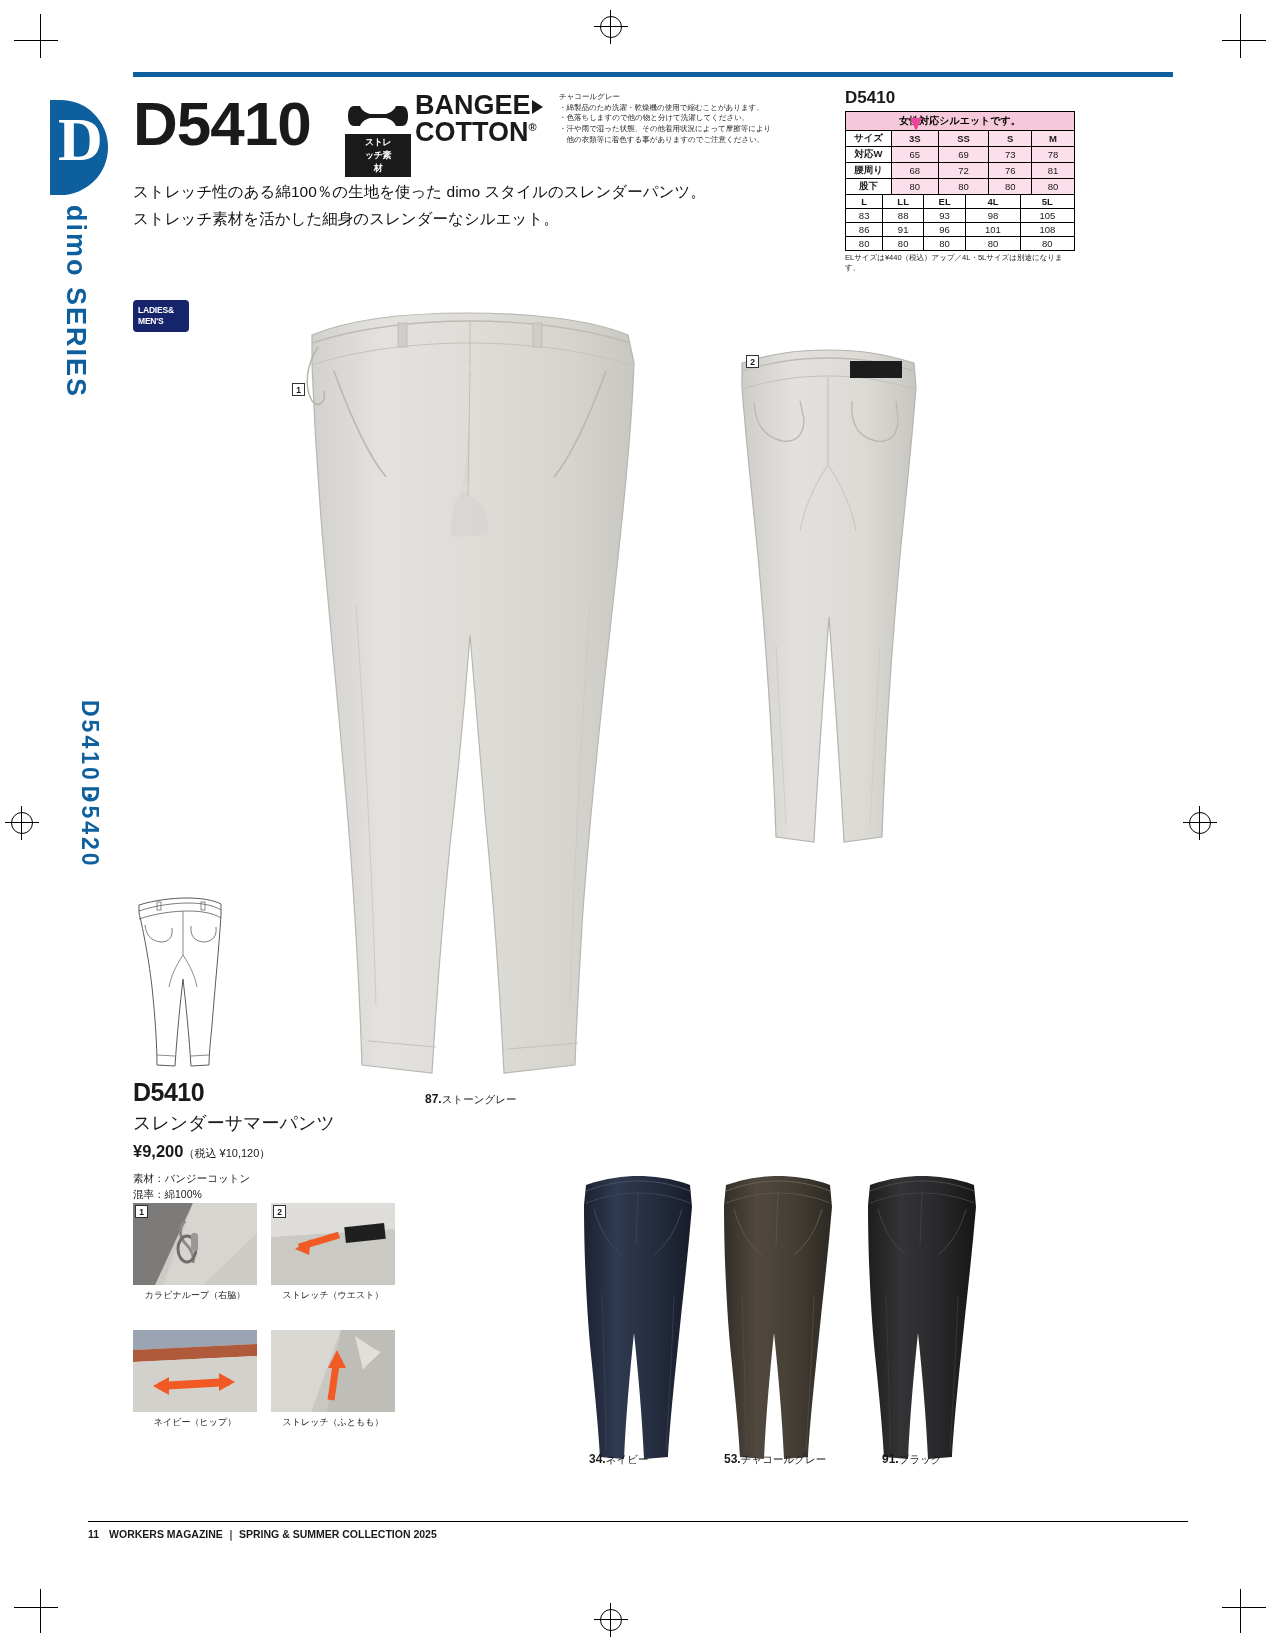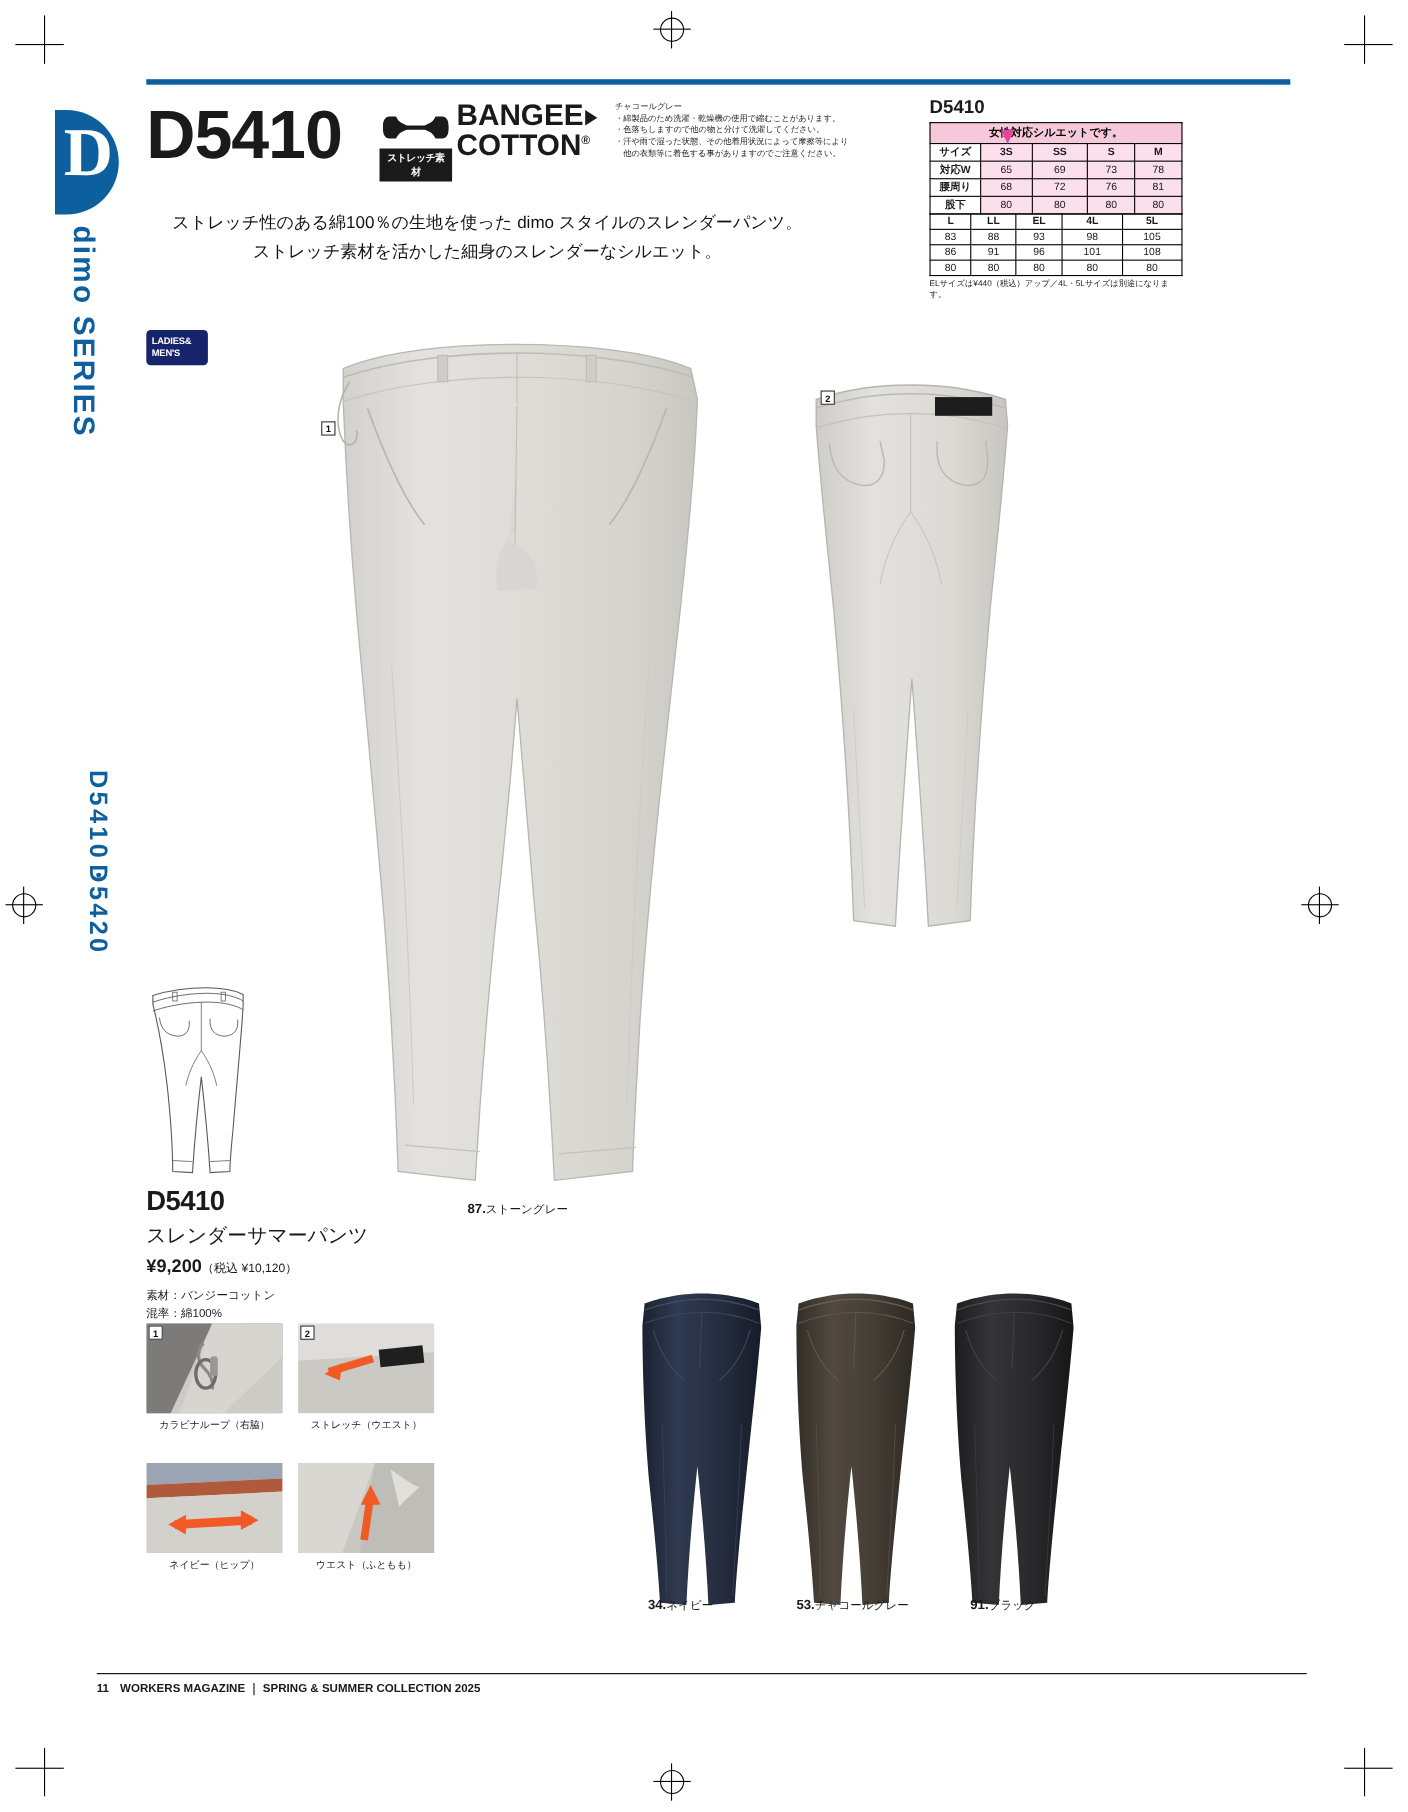--- a/index.html
+++ b/index.html
@@ -70,7 +70,7 @@
   .stretch-badge .bone { width: 60px; height: 24px; margin: 0 auto; }
   .stretch-badge .lbl {
     margin-top: 2px; font-size: 9px; font-weight: bold; color: #fff;
-    background: #1a1a1a; padding: 2px 3px; letter-spacing: -0.5px;
+    background: #1a1a1a; padding: 2px 16px; letter-spacing: -0.5px;
   }
 
   .bangee {

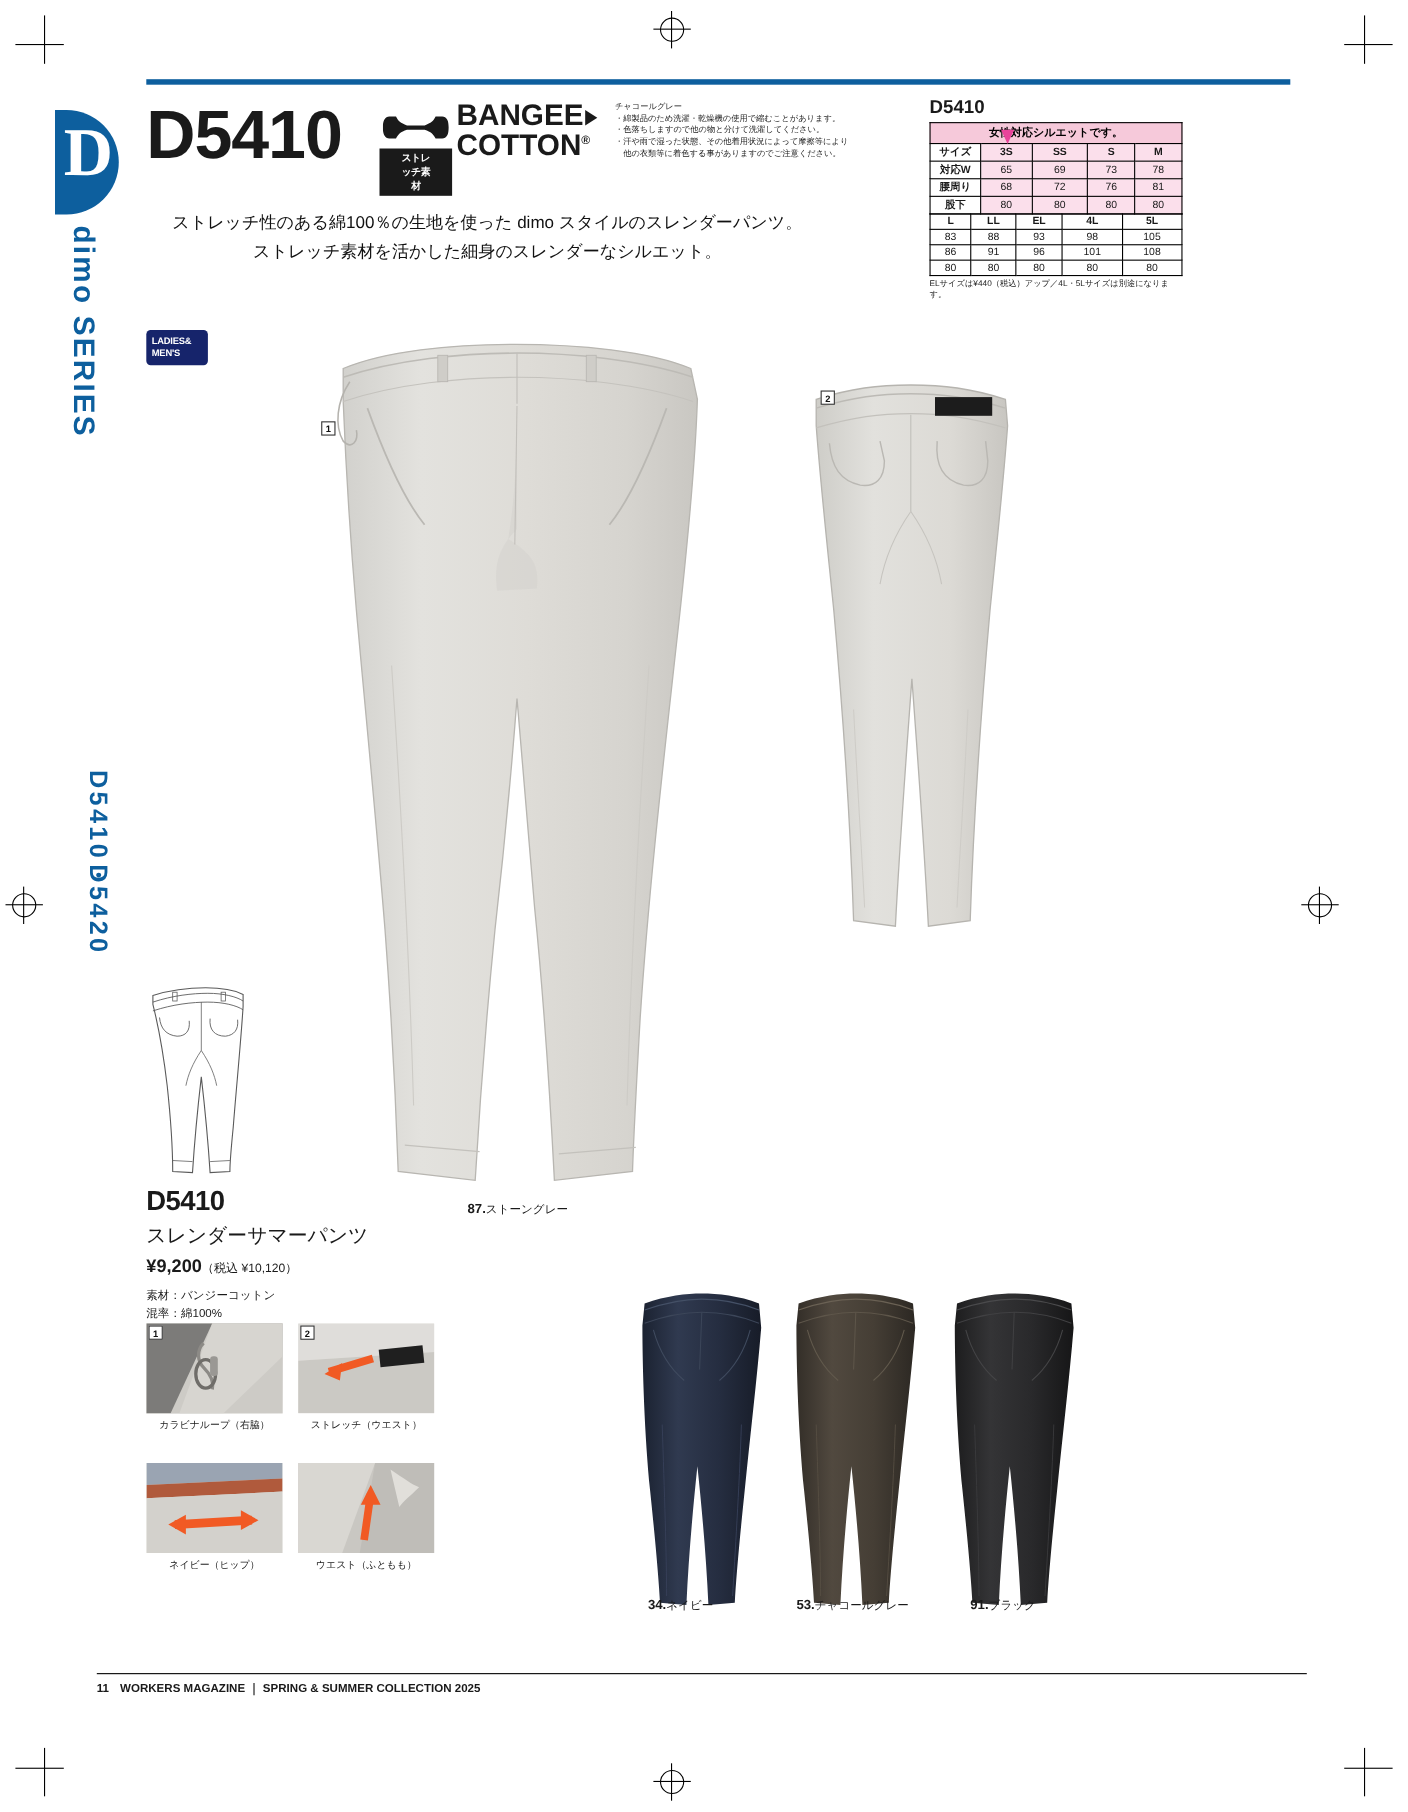--- a/index.html
+++ b/index.html
@@ -117,8 +117,8 @@
 
   
   .desc {
-    position: absolute; left: 133px; top: 189px; width: 620px;
-    font-size: 15.5px; line-height: 1.75; color: #111; text-align: center;
+    position: absolute; left: 133px; top: 178px; width: 620px;
+    font-size: 15.5px; line-height: 1.75; color: #111;
   }
 
   

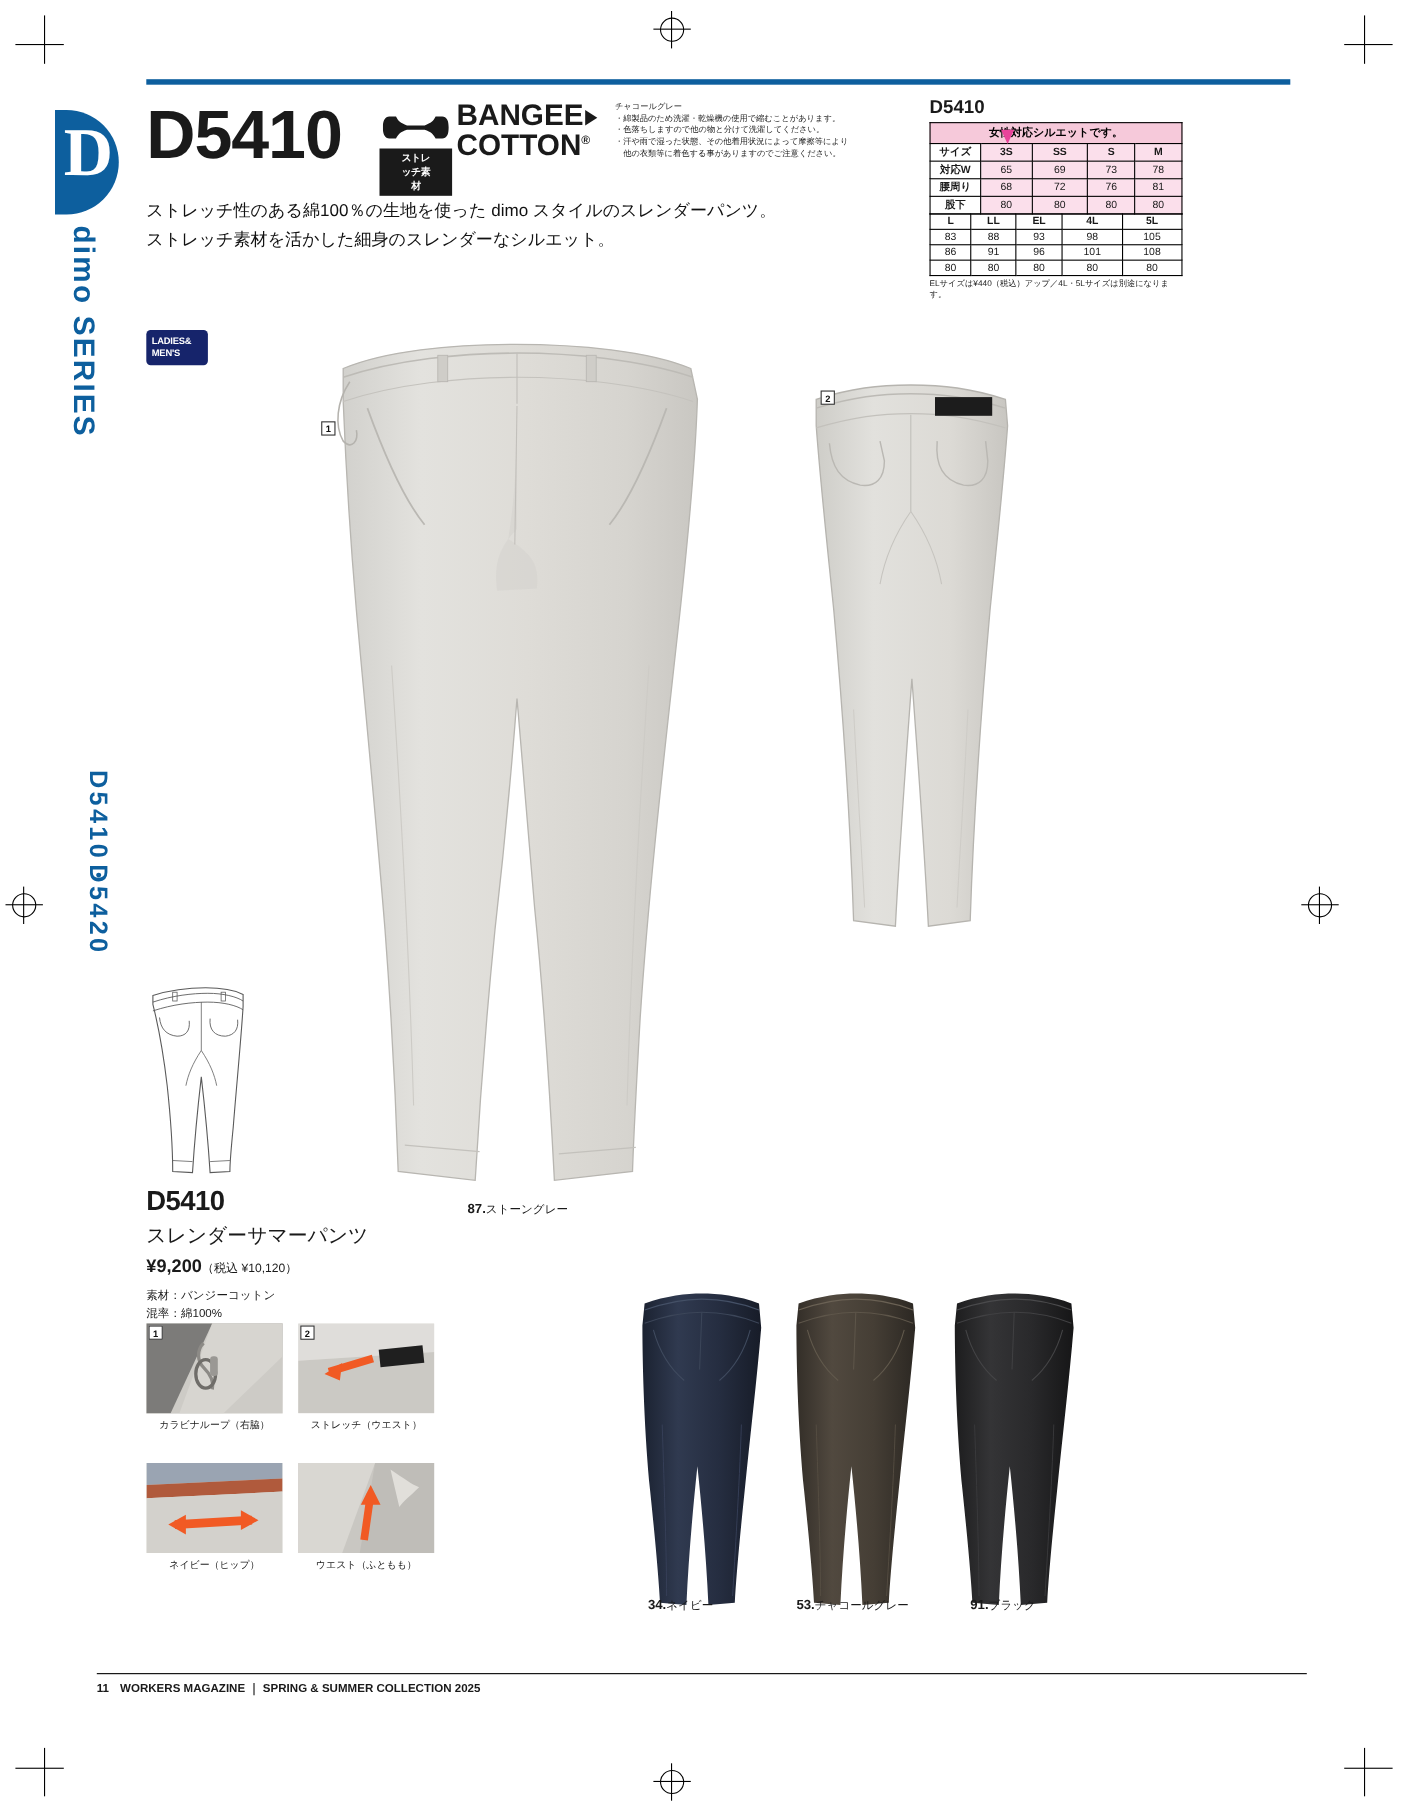--- a/index.html
+++ b/index.html
@@ -460,7 +460,7 @@
       <path d="M66 20 L75 38 L57 38 Z" fill="#f15a24"></path>
     </svg>
   </div>
-  <div class="det-cap">ウエスト（ふともも）</div>
+  <div class="det-cap">ストレッチ（ふともも）</div>
 </div>
 
 <svg class="cw" style="left:578px;top:1175px;" viewBox="0 0 120 290">

